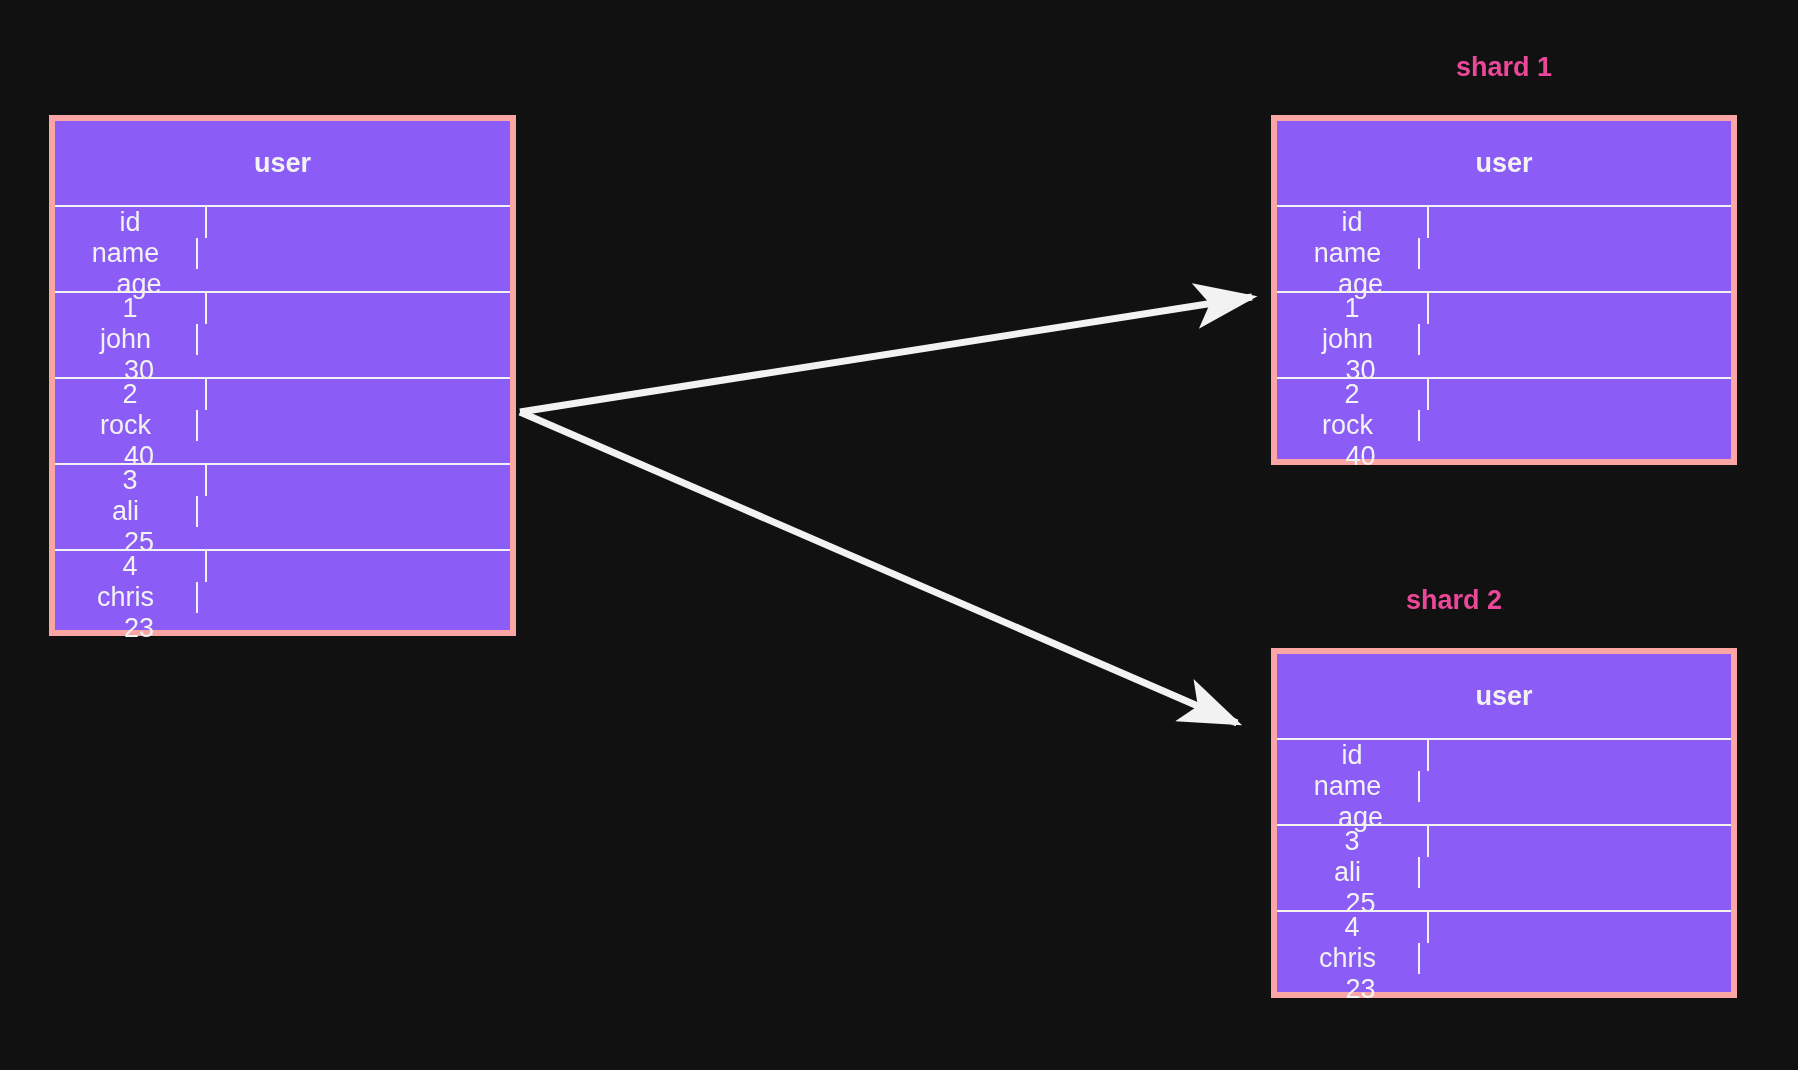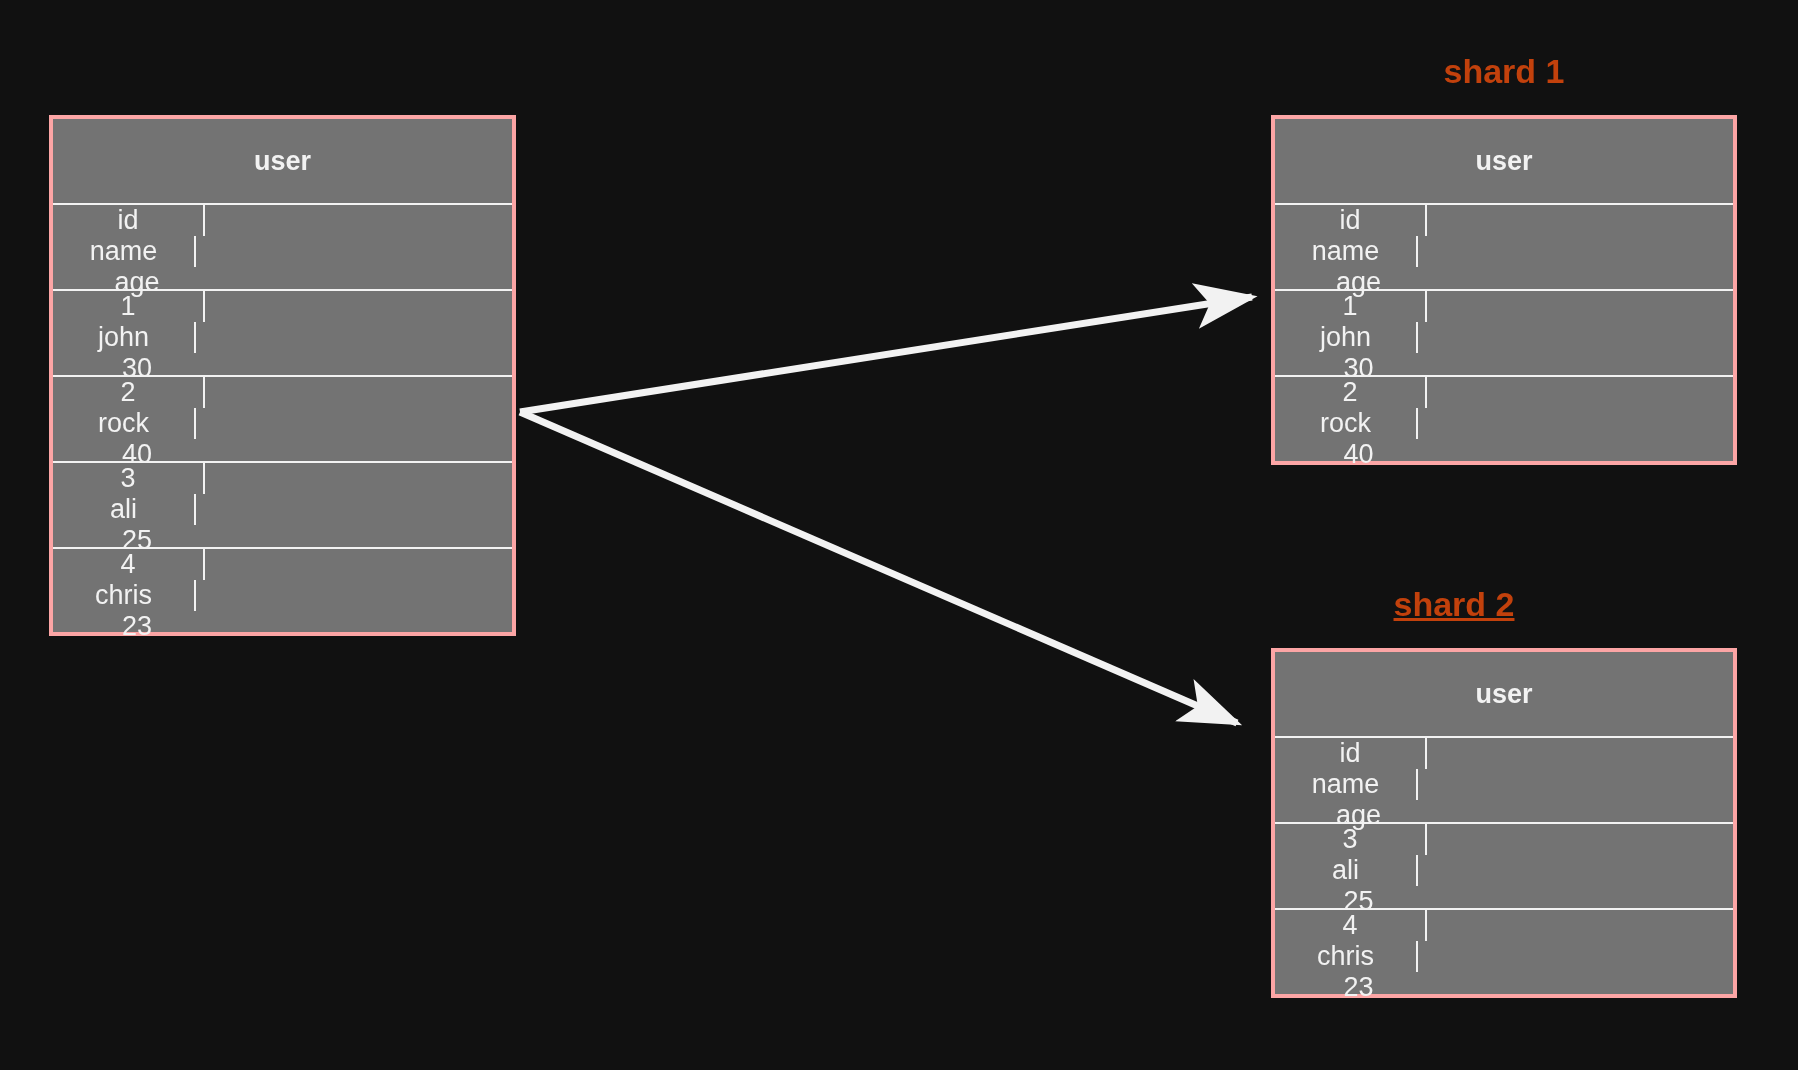--- a/index.html
+++ b/index.html
@@ -106,9 +106,9 @@
 
   .shard-label {
     position: absolute;
-    font-size: 34px;
+    font-size: 27px;
     font-weight: bold;
-    color: #c2410c;
+    color: #ec4899;
     white-space: nowrap;
   }
   #shard1-label { left: 1271px; top: 52px; width: 466px; text-align: center; }

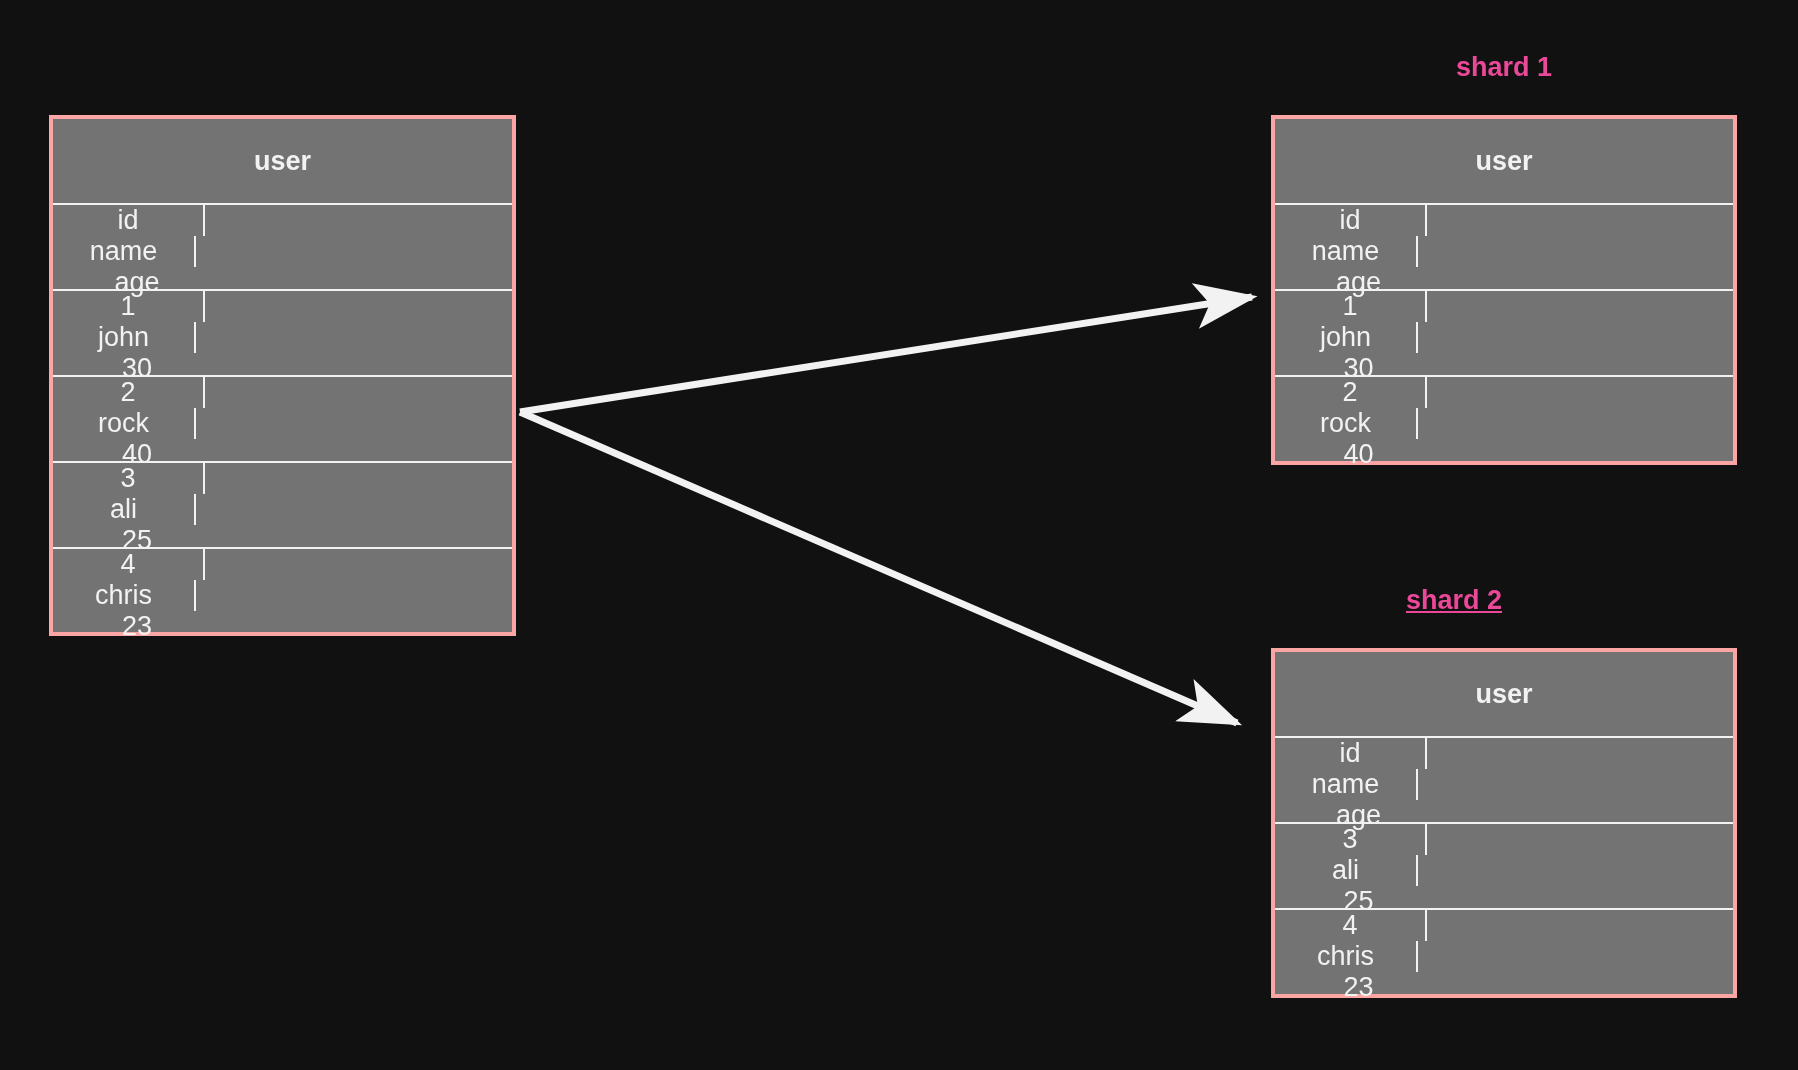--- a/index.html
+++ b/index.html
@@ -38,8 +38,8 @@
   .tbl {
     position: absolute;
     box-sizing: border-box;
-    border: 4px solid #fca5a5;
-    background: #737373;
+    border: 6px solid #fca5a5;
+    background: #8b5cf6;
   }
   .tbl-title {
     box-sizing: border-box;

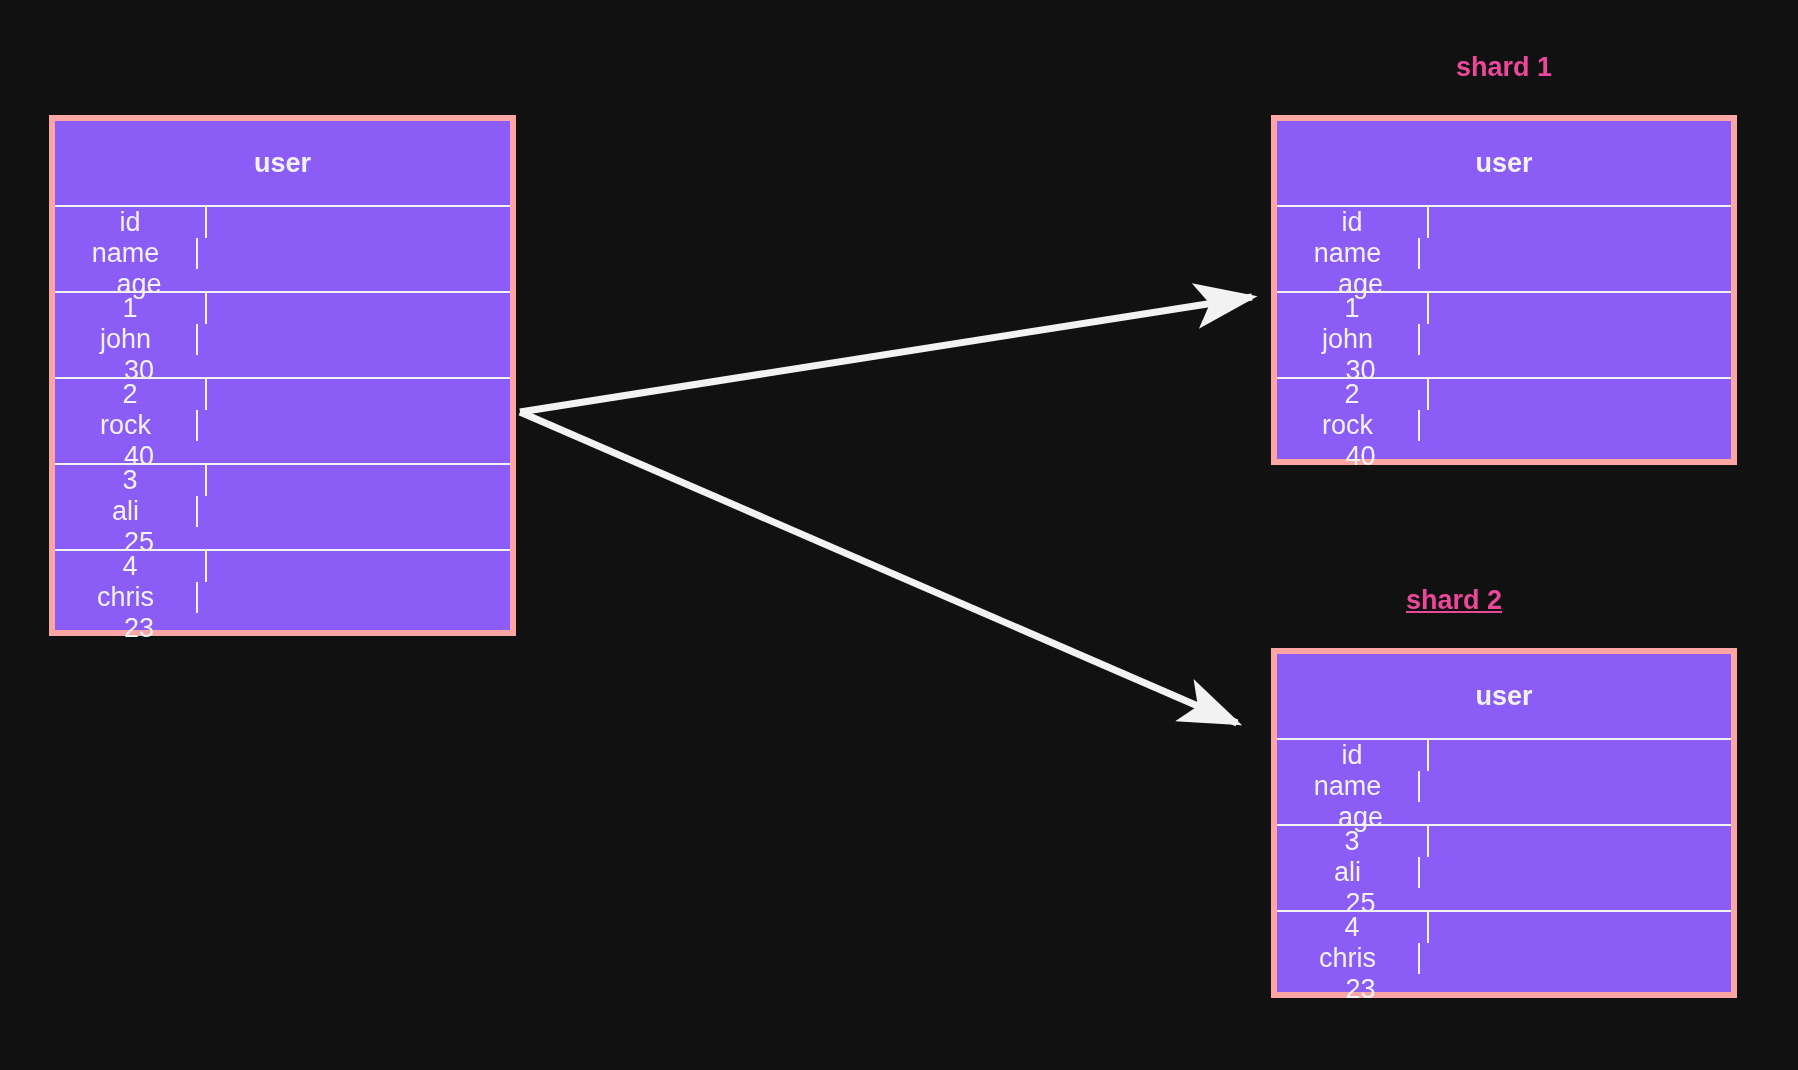--- a/index.html
+++ b/index.html
@@ -112,7 +112,7 @@
     white-space: nowrap;
   }
   #shard1-label { left: 1271px; top: 52px; width: 466px; text-align: center; }
-  #shard2-label { left: 1221px; top: 585px; width: 466px; text-align: center; text-decoration: underline; }
+  #shard2-label { left: 1221px; top: 585px; width: 466px; text-align: center; }
 </style>
 </head>
 <body>

